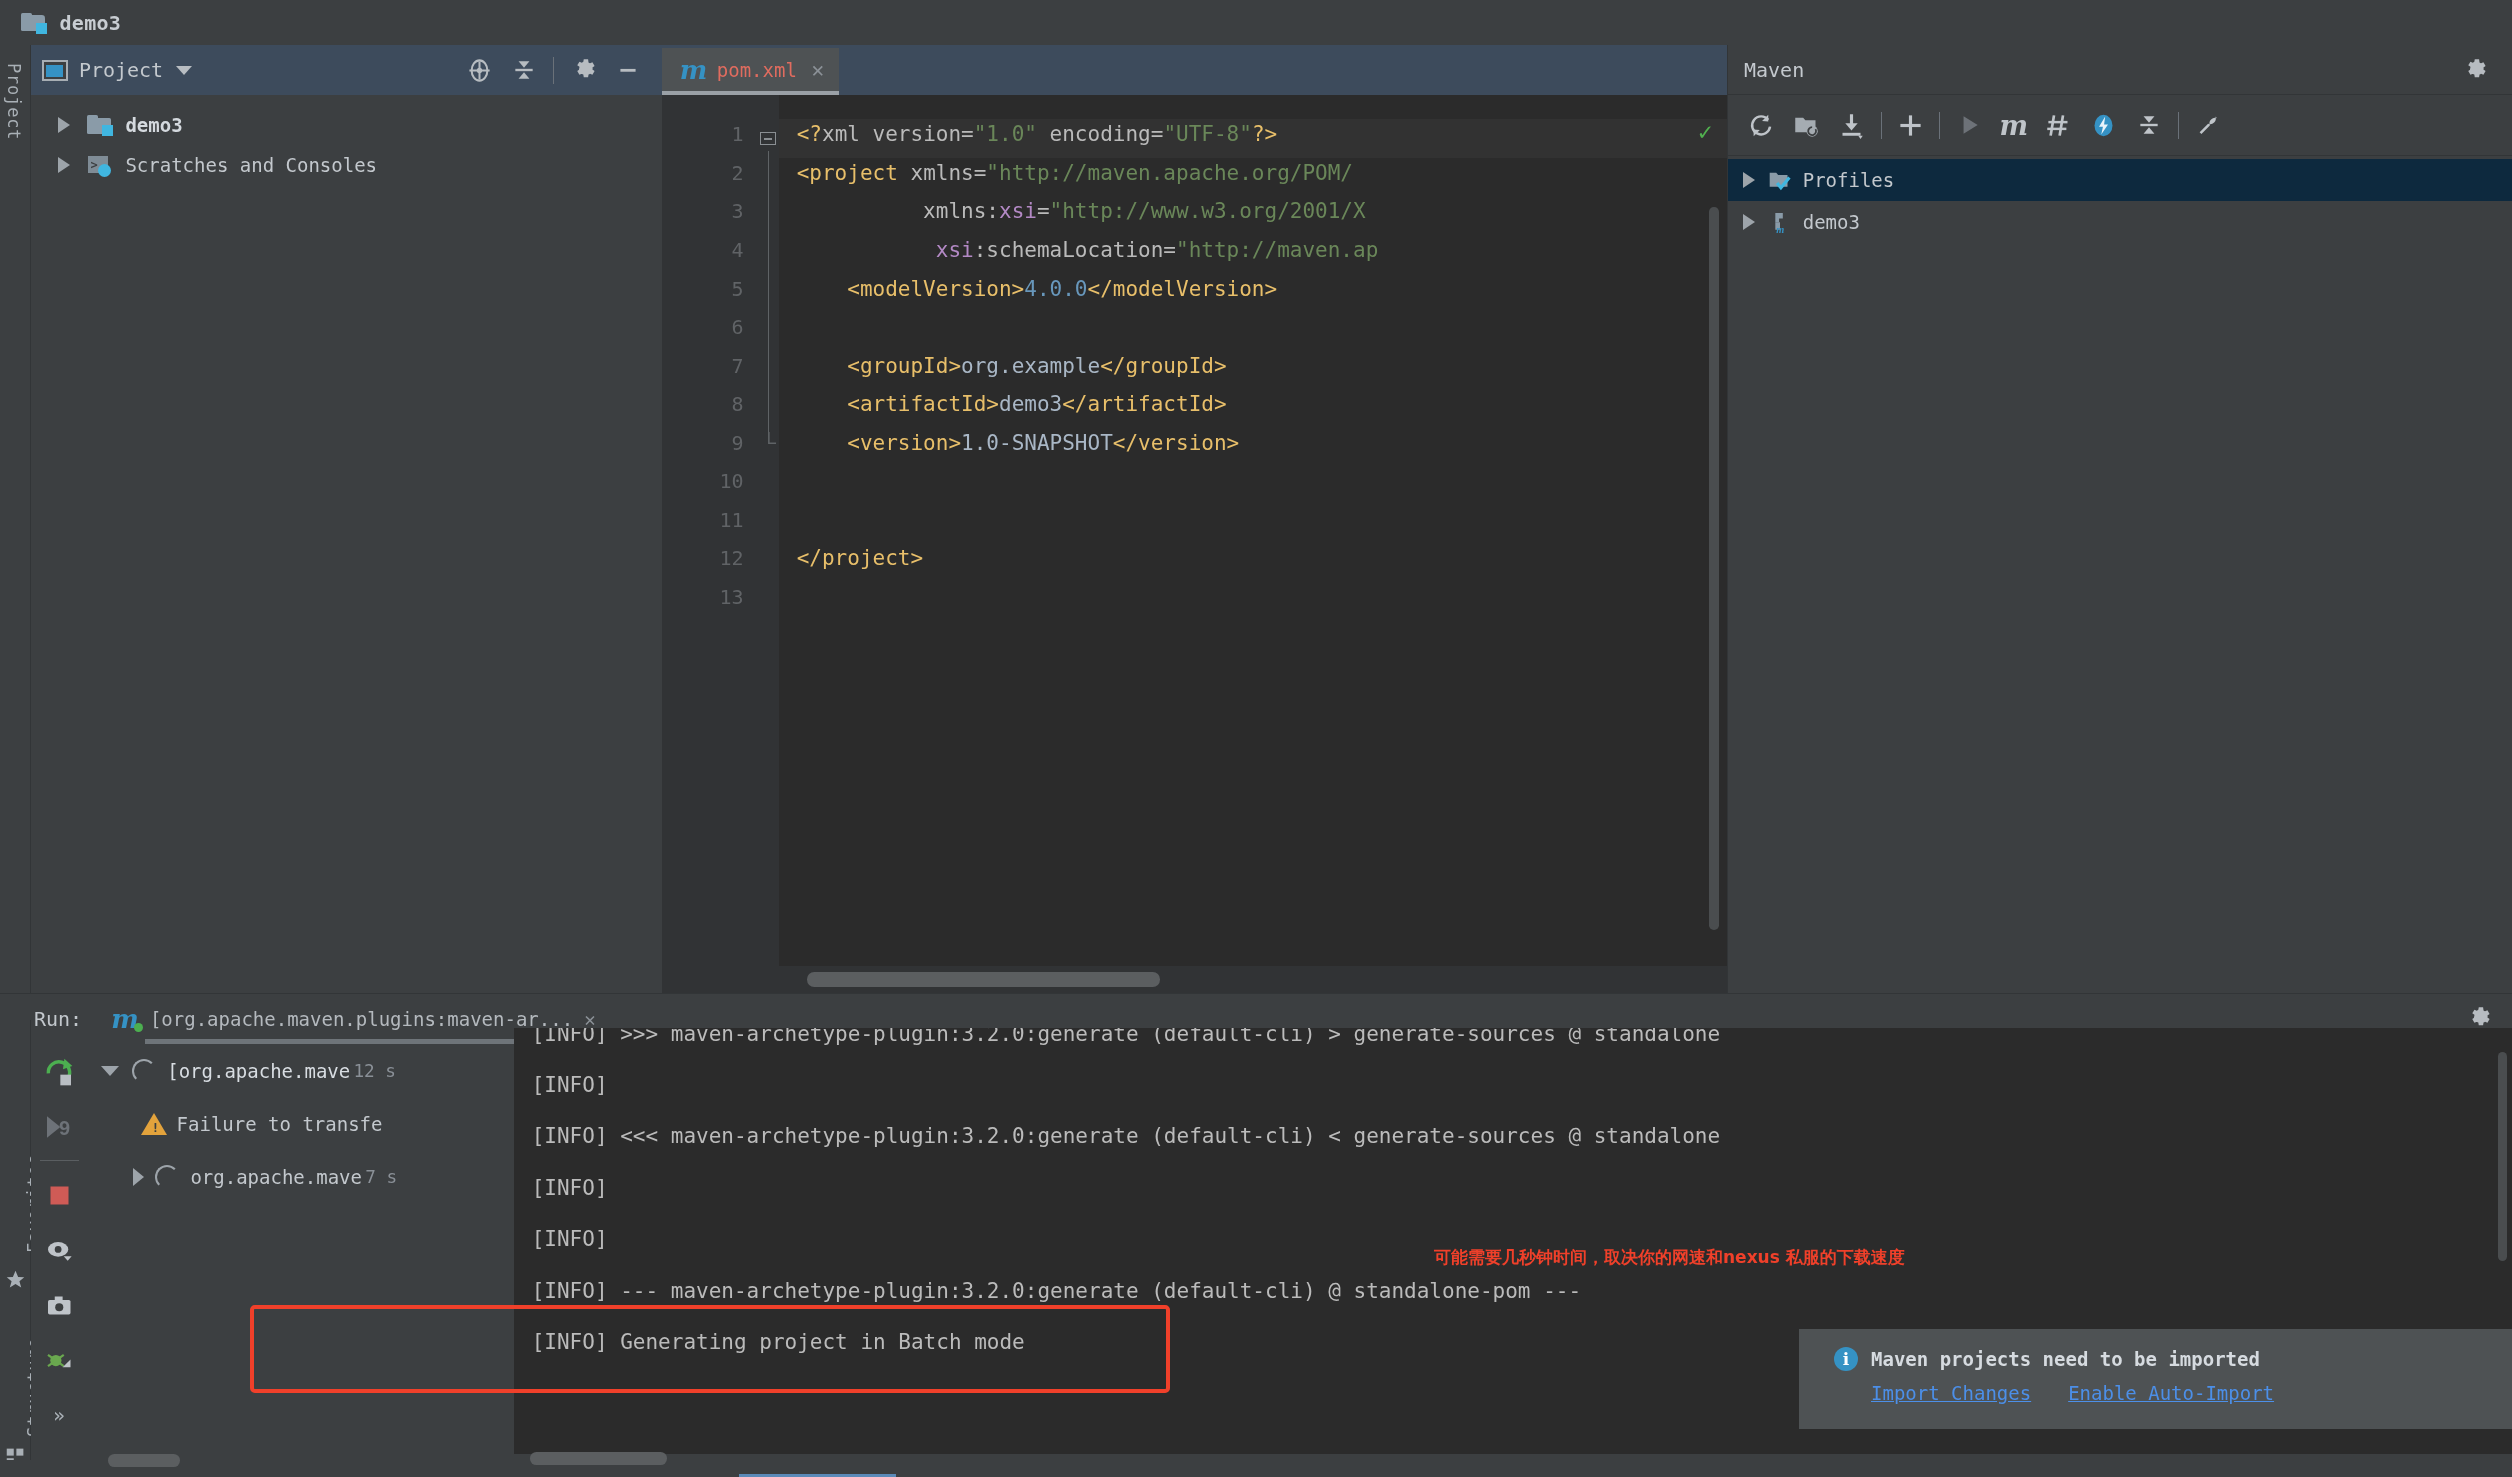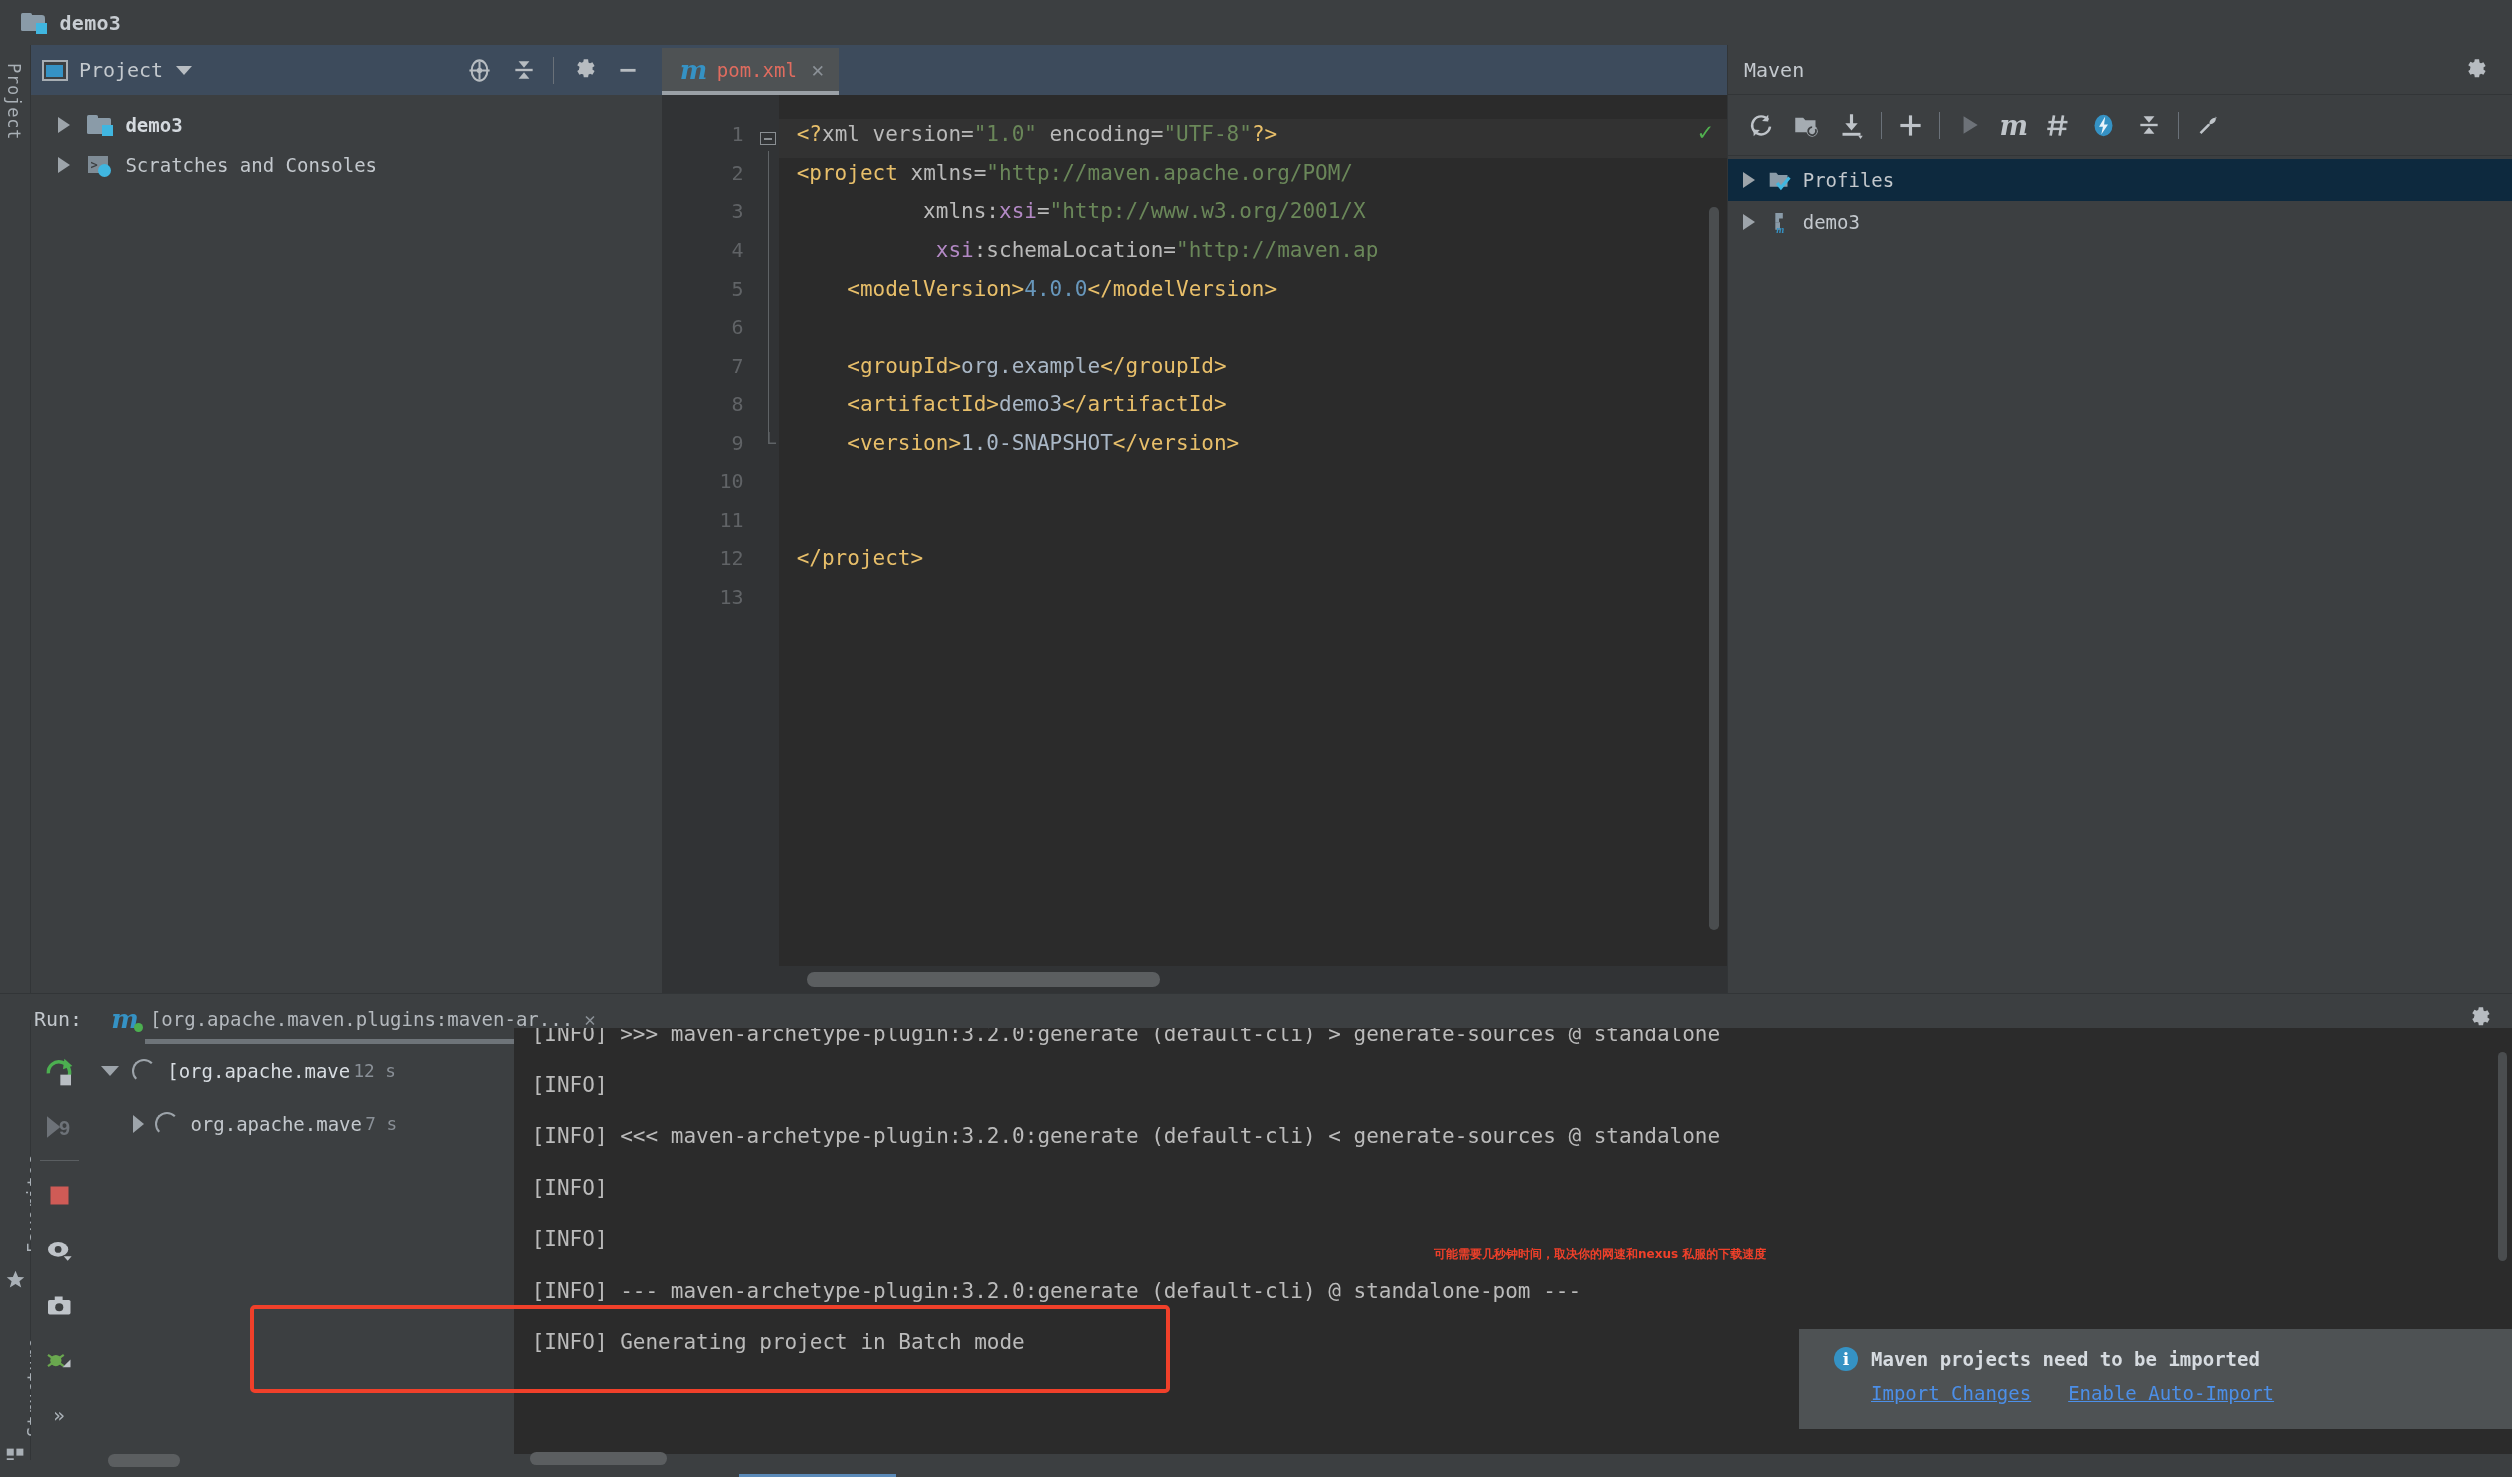--- a/index.html
+++ b/index.html
@@ -482,6 +482,10 @@
     <span class="lbl b">[org.apache.mave</span>
     <span class="tm">12 s</span>
   </div>
+  <div class="rtrow" style="padding-left:53px;">
+    <span class="warn-tri"></span>
+    <span class="lbl">Failure to transfe</span>
+  </div>
   <div class="rtrow" style="padding-left:45px;">
     <span class="arr-r"></span>
     <span class="spin"></span>

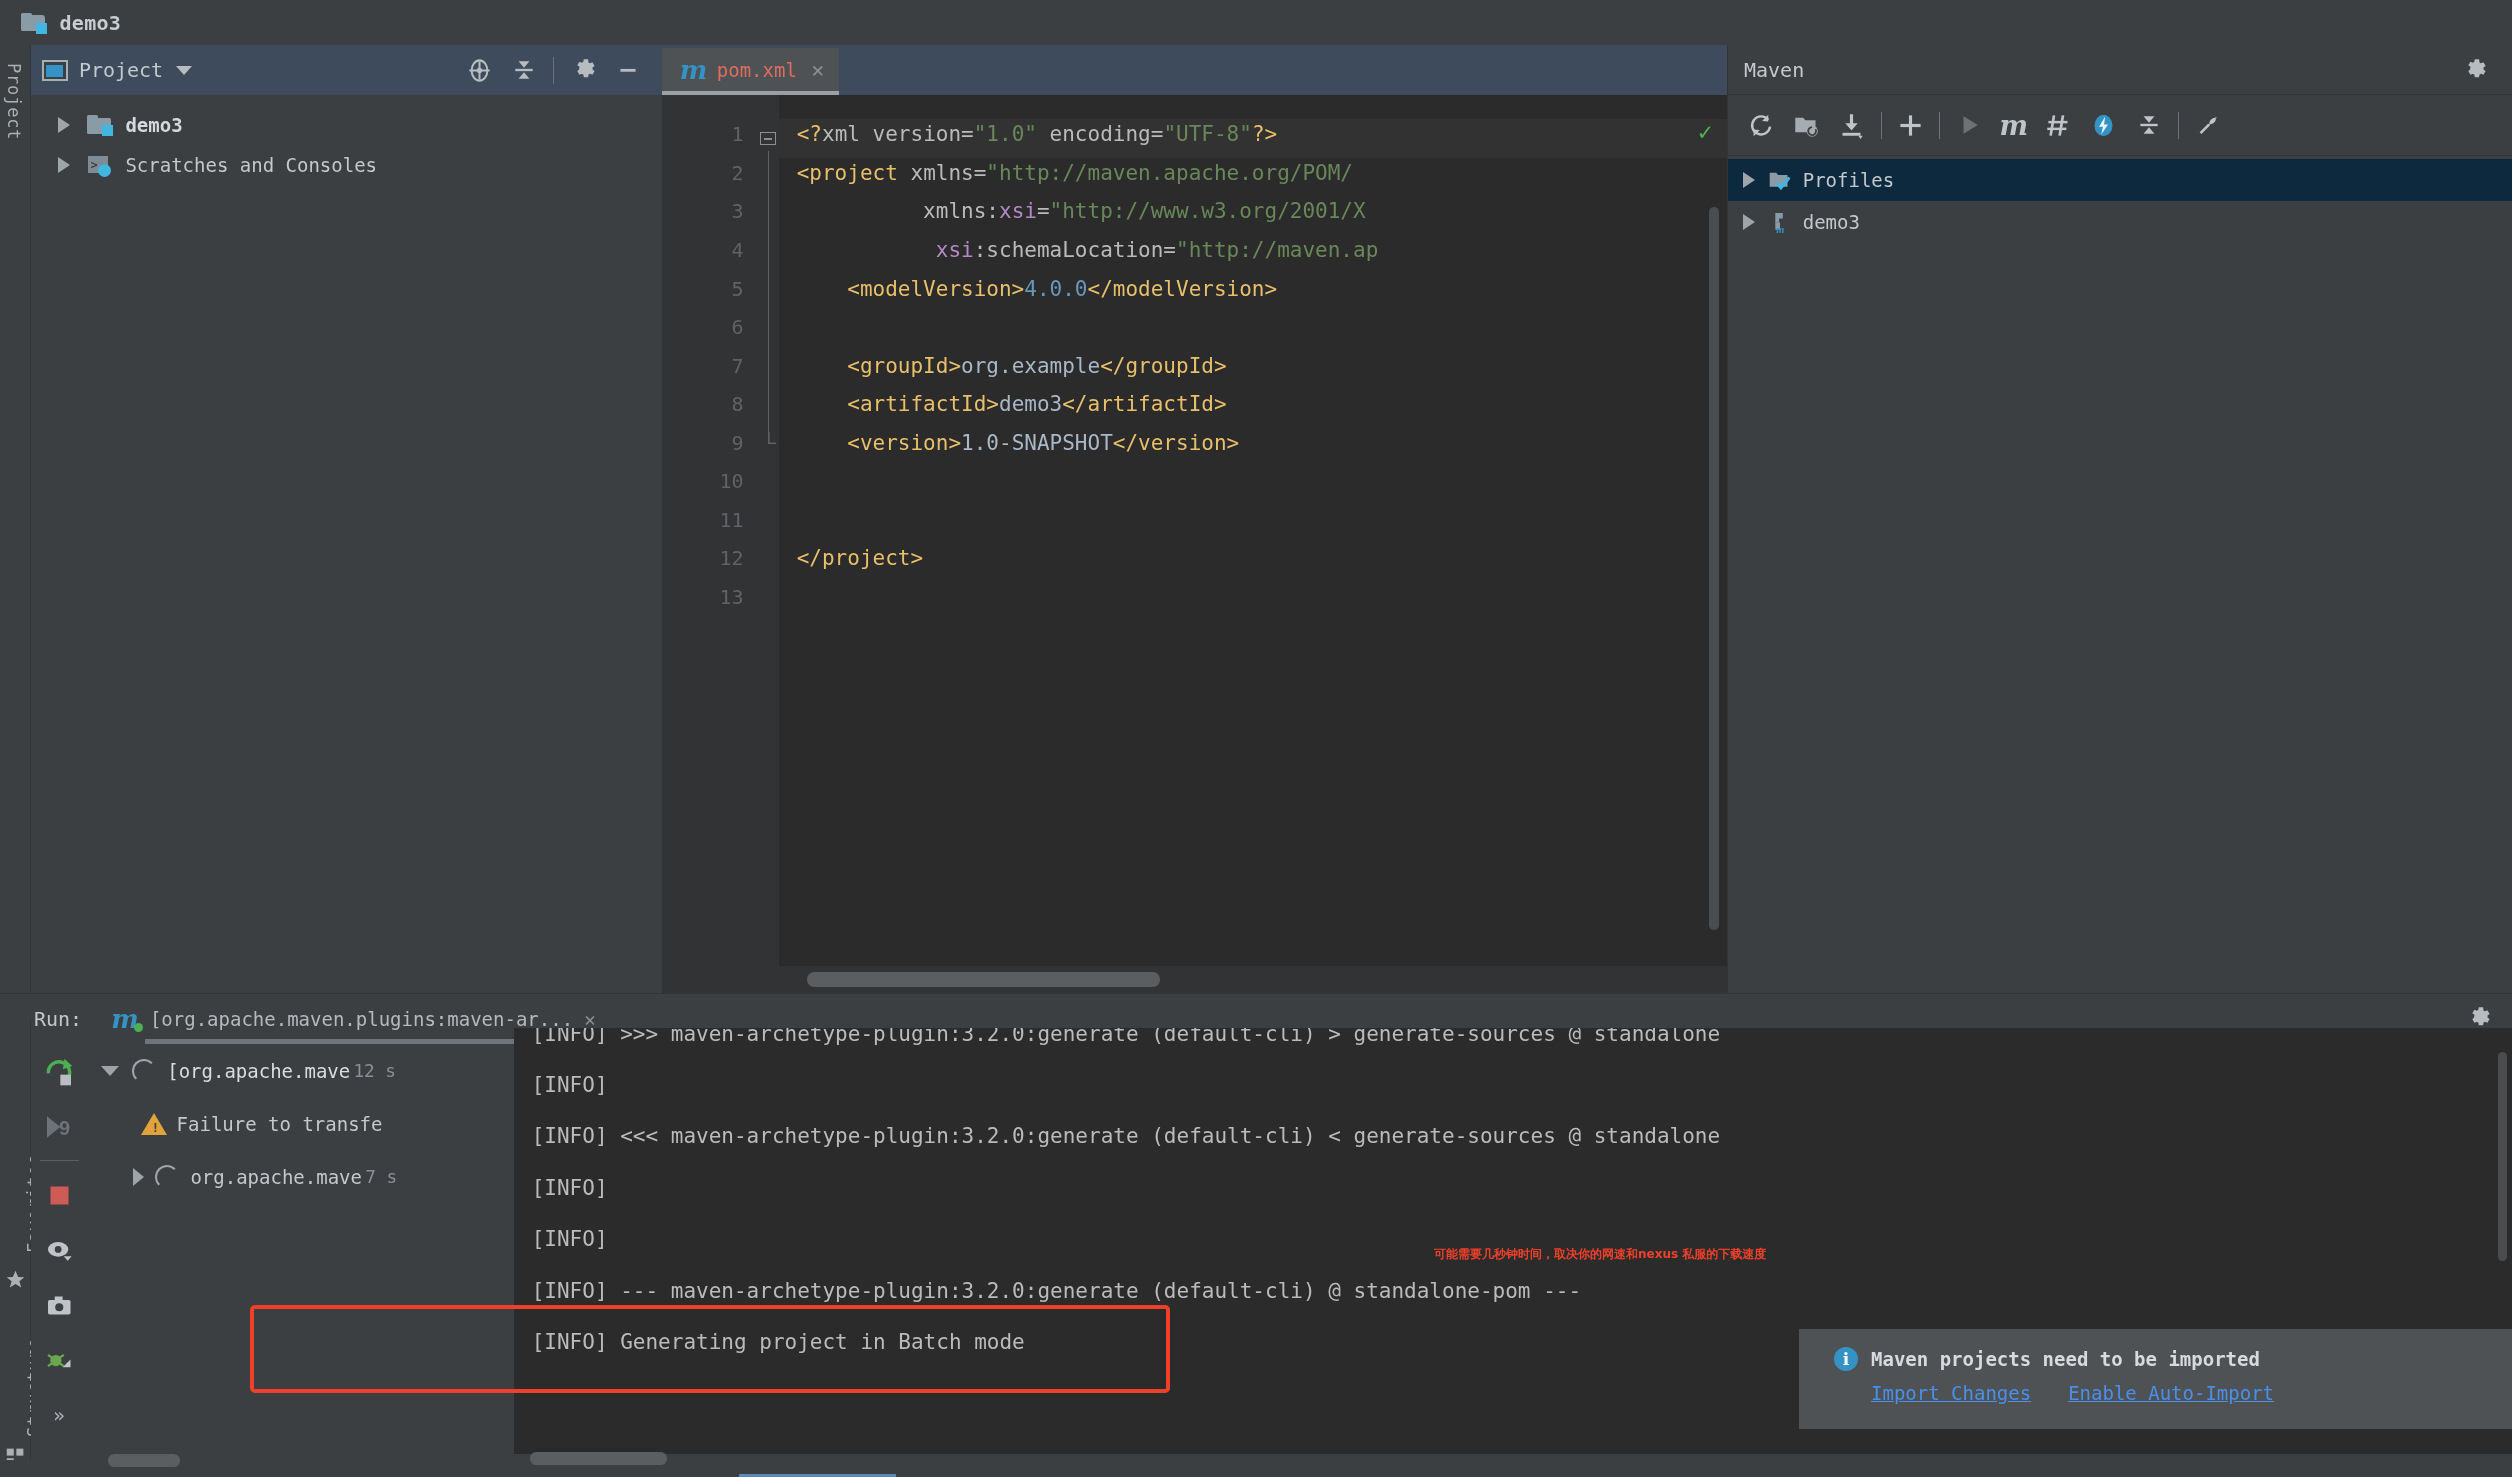--- a/index.html
+++ b/index.html
@@ -134,7 +134,7 @@
   #console { position:absolute; left:514px; top:1028px; width:1998px; height:426px; background:#2b2b2b; overflow:hidden; }
   .oline { position:absolute; left:17.7px; white-space:pre; color:#bbbbbb; font-size:21px; }
   #redbox { position:absolute; left:250px; top:1305px; width:920px; height:88px; border:4px solid #f0402a; border-radius:4.8px; }
-  #cn-note { position:absolute; left:1434px; top:1246px; color:#f0402a; font-size:12px; white-space:nowrap;
+  #cn-note { position:absolute; left:1434px; top:1246px; color:#f0402a; font-size:17px; white-space:nowrap;
              font-family:"DejaVu Sans","Liberation Sans",sans-serif; font-weight:bold; }
   #console-vscroll { position:absolute; right:4.8px; top:24px; width:9.6px; height:209px; background:#4a4d4f; border-radius:4.8px;}
 

